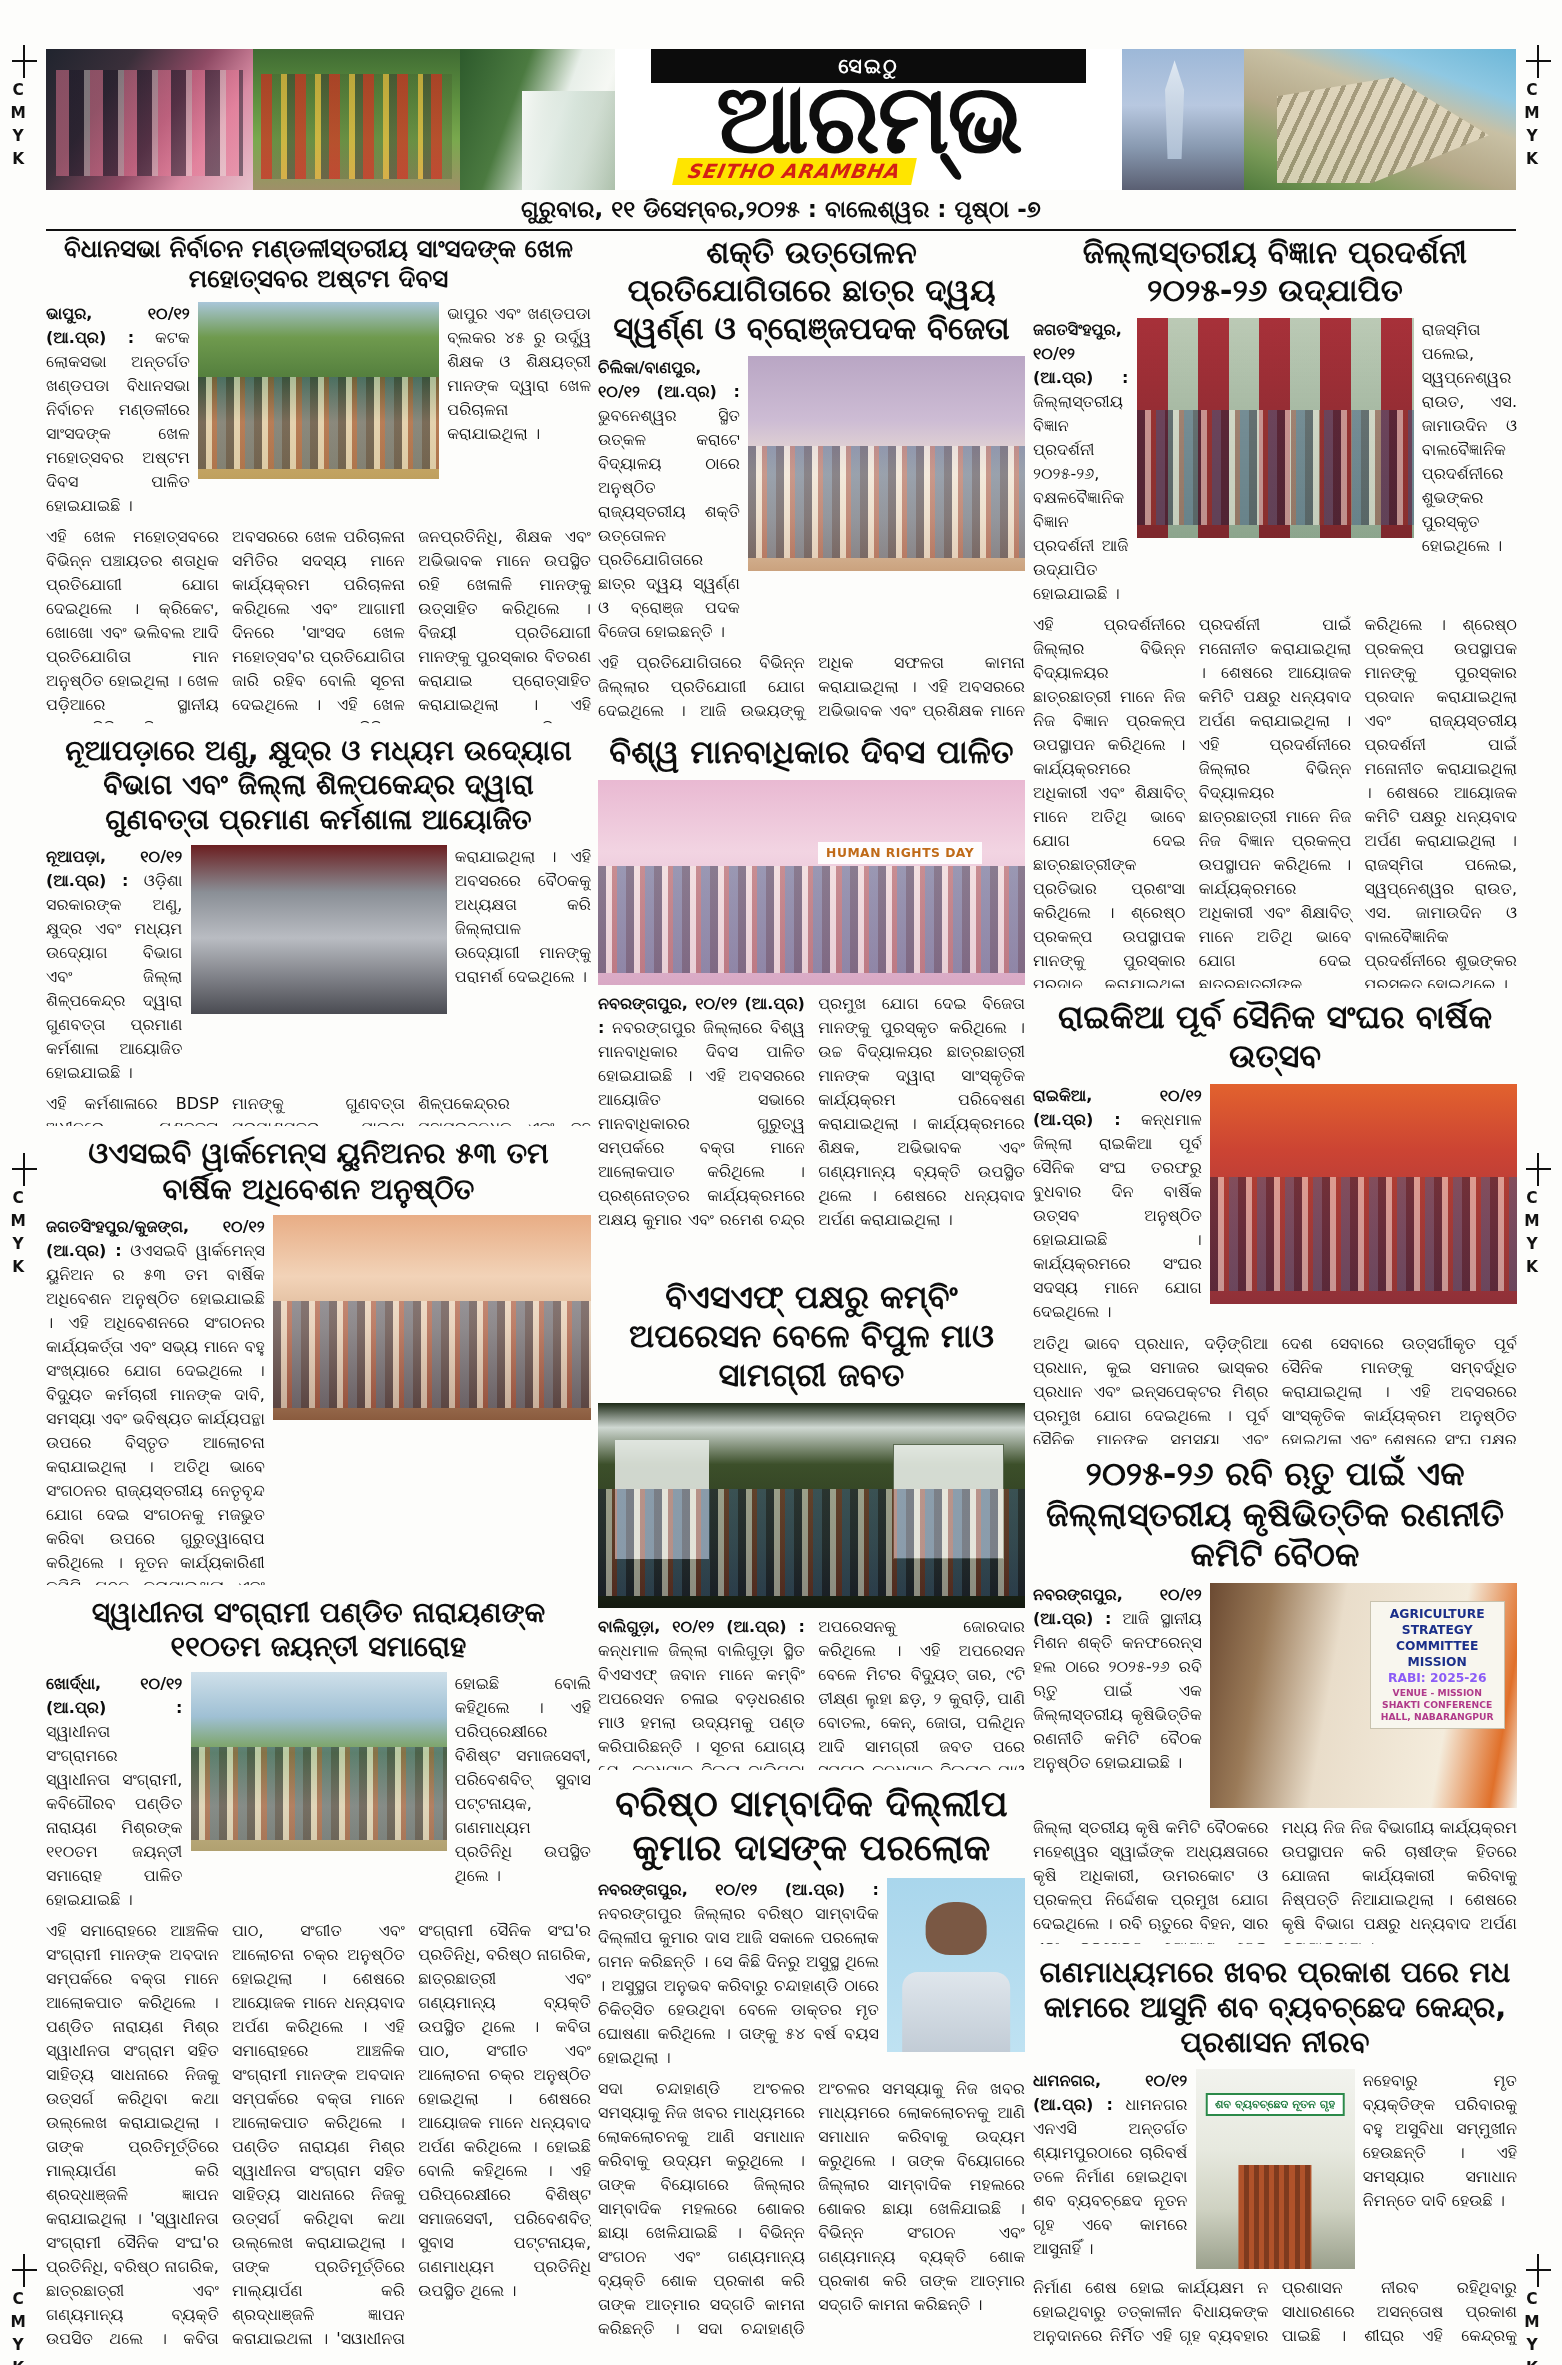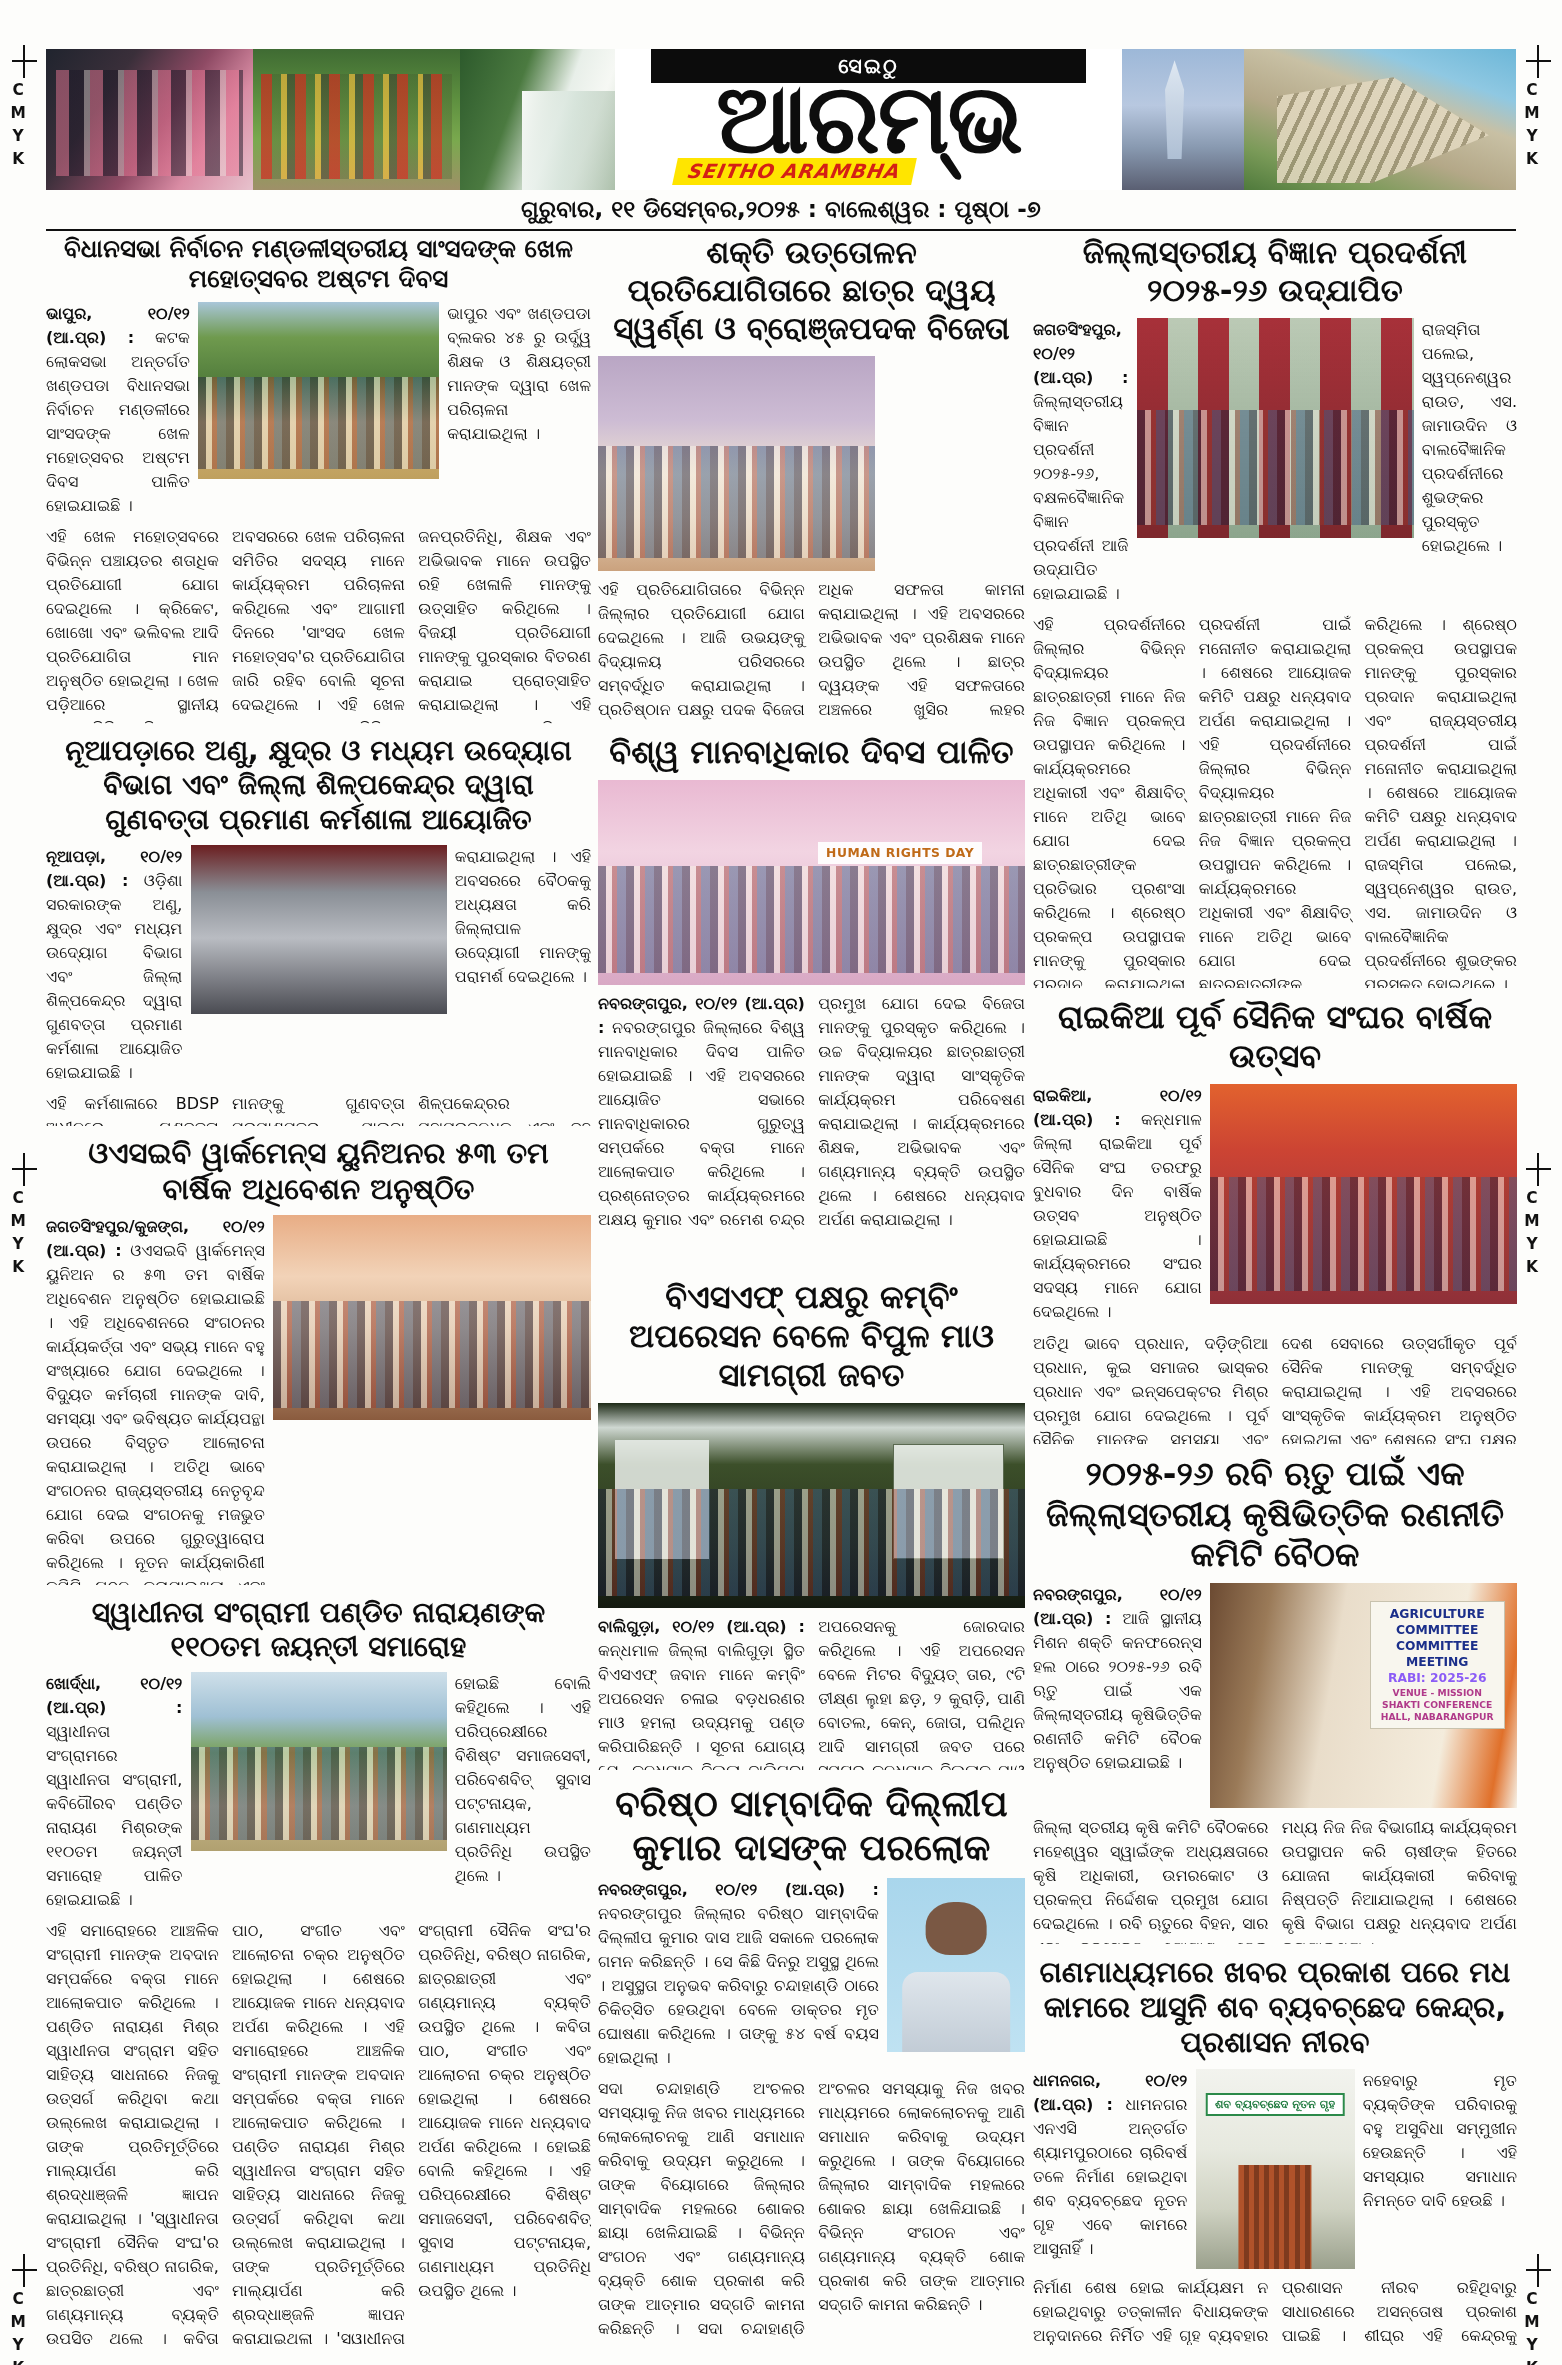--- a/index.html
+++ b/index.html
@@ -193,6 +193,7 @@
     <article class="story" style="height:489px">
       <h2 class="hl hl-60">ଶକ୍ତି ଉତ୍ତୋଳନ ପ୍ରତିଯୋଗିତାରେ ଛାତ୍ର ଦ୍ୱୟ ସ୍ୱର୍ଣ୍ଣ ଓ ବ୍ରୋଞ୍ଜପଦକ ବିଜେତା</h2>
       <div class="media-row">
+        <div class="lead-col"><span class="byline">ଚିଲିକା/ବାଣପୁର, ୧୦/୧୨ (ଆ.ପ୍ର) :</span> <span>ଭୁବନେଶ୍ୱର ସ୍ଥିତ ଉତ୍କଳ କରାଟେ ବିଦ୍ୟାଳୟ ଠାରେ ଅନୁଷ୍ଠିତ ରାଜ୍ୟସ୍ତରୀୟ ଶକ୍ତି ଉତ୍ତୋଳନ ପ୍ରତିଯୋଗିତାରେ ଛାତ୍ର ଦ୍ୱୟ ସ୍ୱର୍ଣ୍ଣ ଓ ବ୍ରୋଞ୍ଜ ପଦକ ବିଜେତା ହୋଇଛନ୍ତି ।</span></div>
         <div class="photo ph-karate pband" style="width:277px;height:215px"></div>
       </div>
       <div class="body cols-2"><span>ଏହି ପ୍ରତିଯୋଗିତାରେ ବିଭିନ୍ନ ଜିଲ୍ଲାର ପ୍ରତିଯୋଗୀ ଯୋଗ ଦେଇଥିଲେ । ଆଜି ଉଭୟଙ୍କୁ ବିଦ୍ୟାଳୟ ପରିସରରେ ସମ୍ବର୍ଦ୍ଧିତ କରାଯାଇଥିଲା । ପ୍ରତିଷ୍ଠାନ ପକ୍ଷରୁ ପଦକ ବିଜେତା ଛାତ୍ର ମାନଙ୍କୁ ପ୍ରଶଂସା ପତ୍ର ପ୍ରଦାନ କରାଯାଇ ଭବିଷ୍ୟତରେ ଅଧିକ ସଫଳତା କାମନା କରାଯାଇଥିଲା । ଏହି ଅବସରରେ ଅଭିଭାବକ ଏବଂ ପ୍ରଶିକ୍ଷକ ମାନେ ଉପସ୍ଥିତ ଥିଲେ । ଛାତ୍ର ଦ୍ୱୟଙ୍କ ଏହି ସଫଳତାରେ ଅଞ୍ଚଳରେ ଖୁସିର ଲହର ଖେଳିଯାଇଛି ।</span></div>

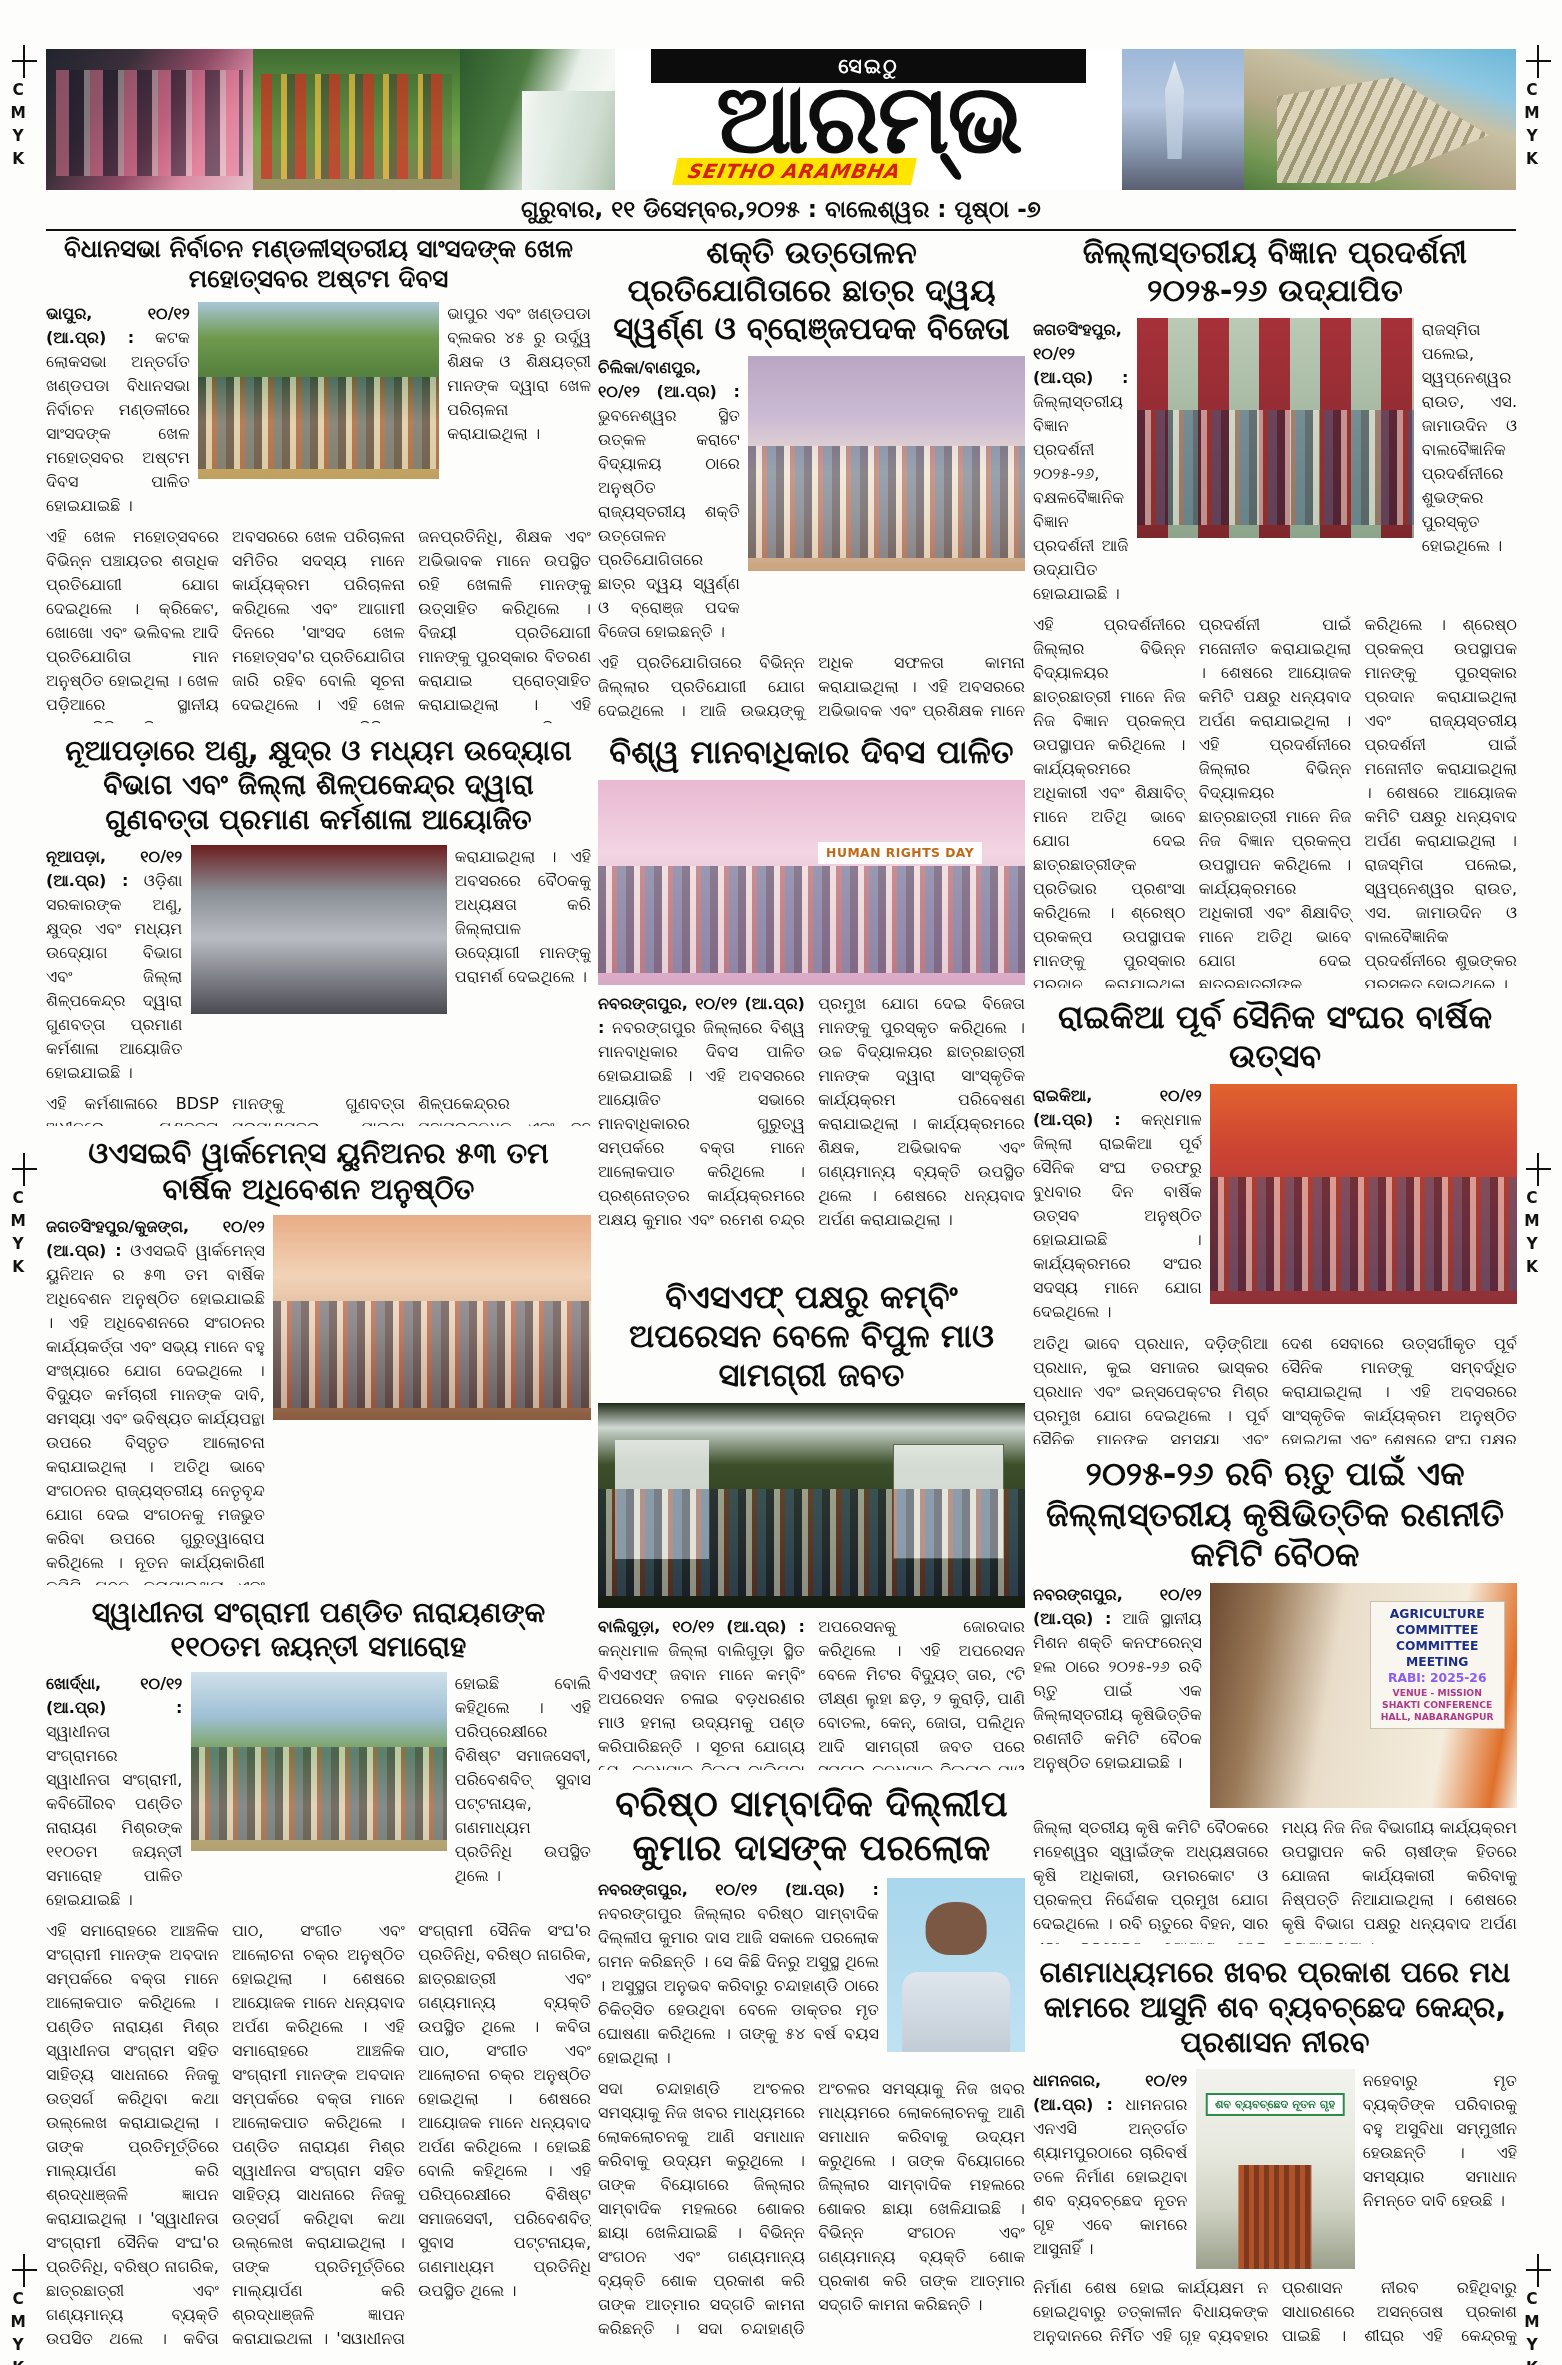--- a/index.html
+++ b/index.html
@@ -252,7 +252,7 @@
         <div class="lead-col"><span class="byline">ନବରଙ୍ଗପୁର, ୧୦/୧୨ (ଆ.ପ୍ର) :</span> <span>ଆଜି ସ୍ଥାନୀୟ ମିଶନ ଶକ୍ତି କନଫରେନ୍ସ ହଲ ଠାରେ ୨୦୨୫-୨୬ ରବି ଋତୁ ପାଇଁ ଏକ ଜିଲ୍ଲାସ୍ତରୀୟ କୃଷିଭିତ୍ତିକ ରଣନୀତି କମିଟି ବୈଠକ ଅନୁଷ୍ଠିତ ହୋଇଯାଇଛି ।</span></div>
         <div class="photo ph-conf" style="width:307px;height:225px">
           <div class="agbanner">
-            <div>AGRICULTURE COMMITTEE COMMITTEE MEETING</div>
+            <div>AGRICULTURE STRATEGY COMMITTEE MISSION</div>
             <div class="rabi">RABI: 2025-26</div>
             <div class="venue">VENUE - MISSION SHAKTI CONFERENCE HALL, NABARANGPUR</div>
           </div>

